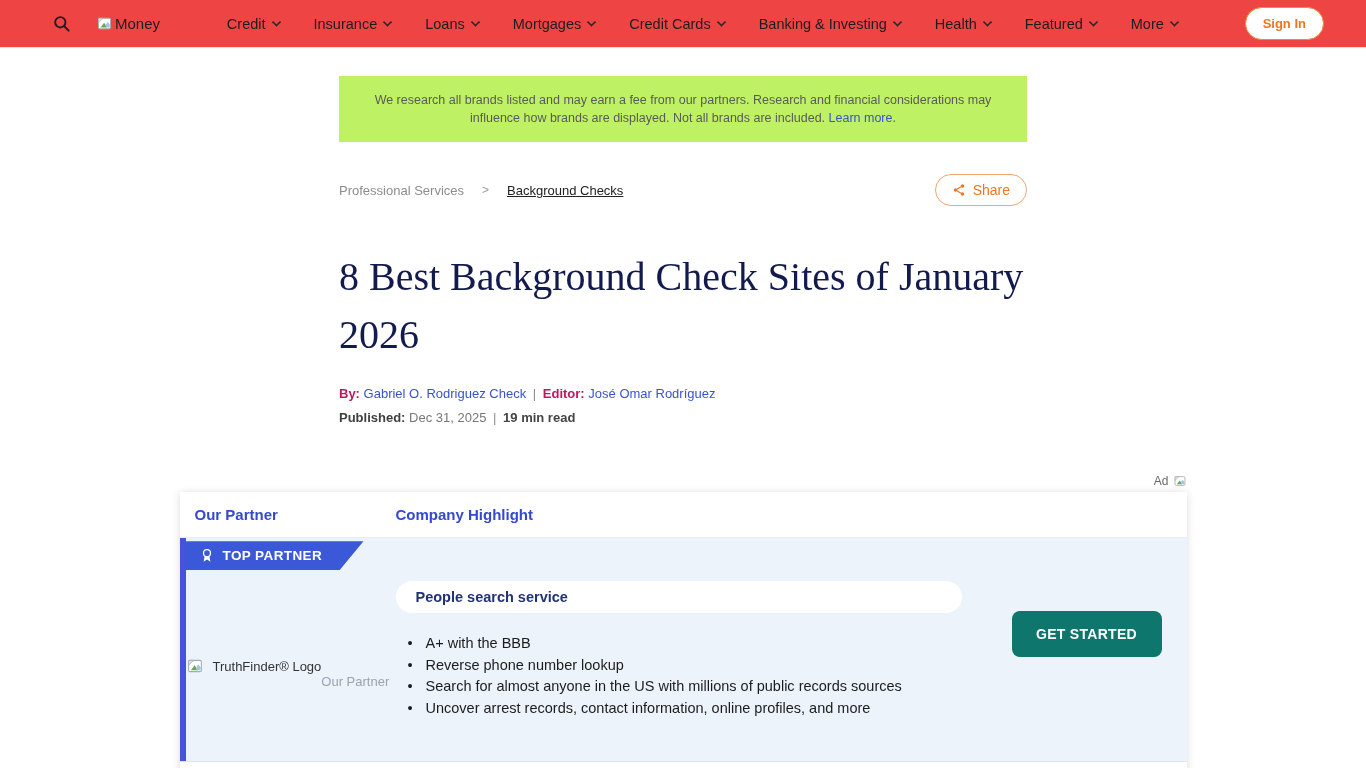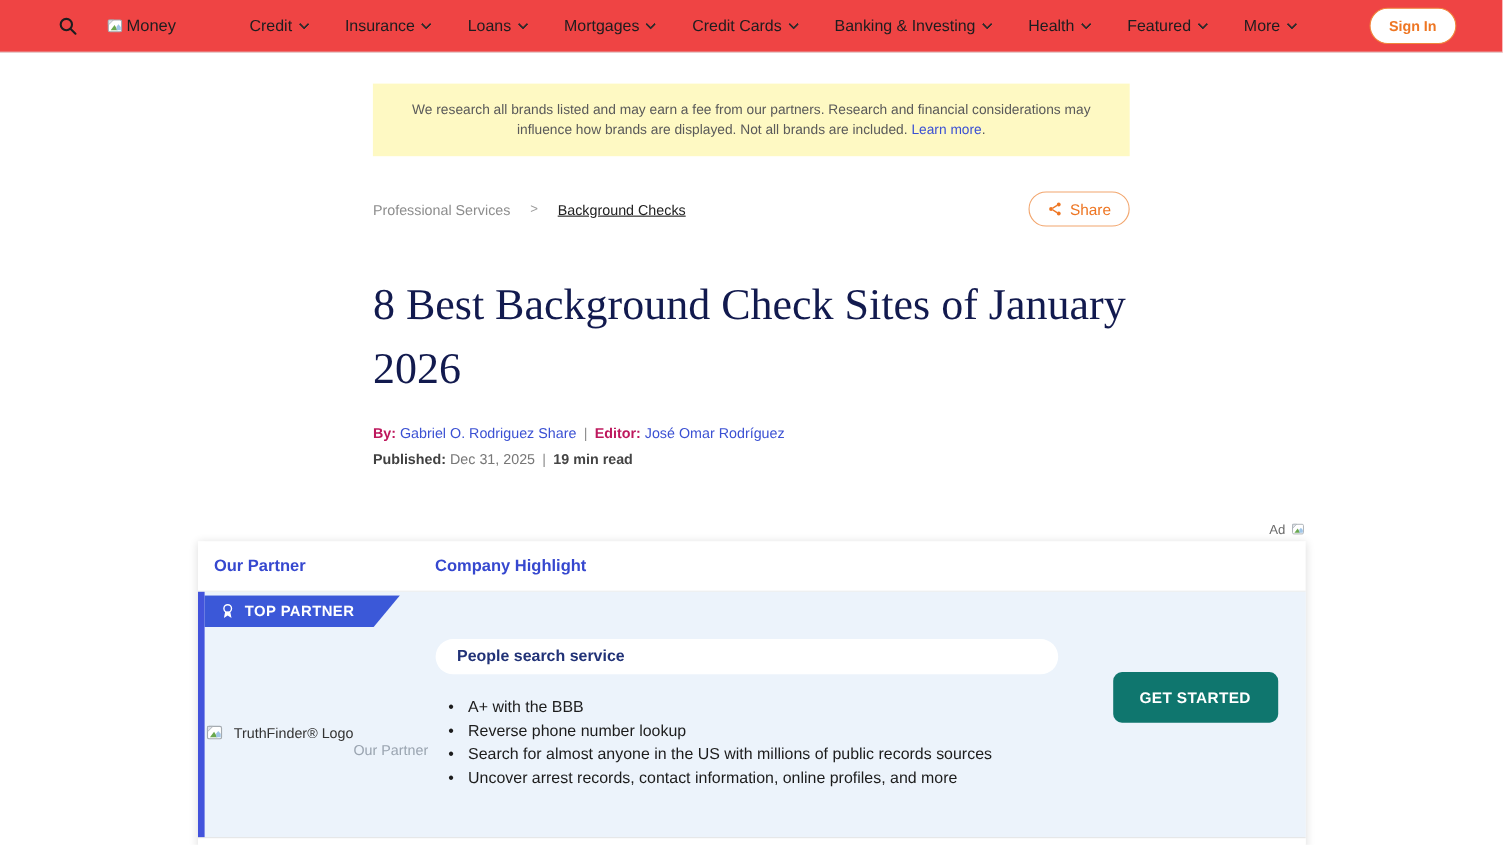--- a/index.html
+++ b/index.html
@@ -22,7 +22,7 @@
   
   .content-col { width:688px; margin:0 auto; }
 
-  .disclaimer { margin-top:28px; background:#fef9c3; padding:15px 28px; text-align:center;
+  .disclaimer { margin-top:28px; background:#bef264; padding:15px 28px; text-align:center;
                 font-size:12.5px; line-height:1.45; color:#5a5a5a; }
   .disclaimer a { color:#3b51d3; text-decoration:none; cursor:pointer; }
 

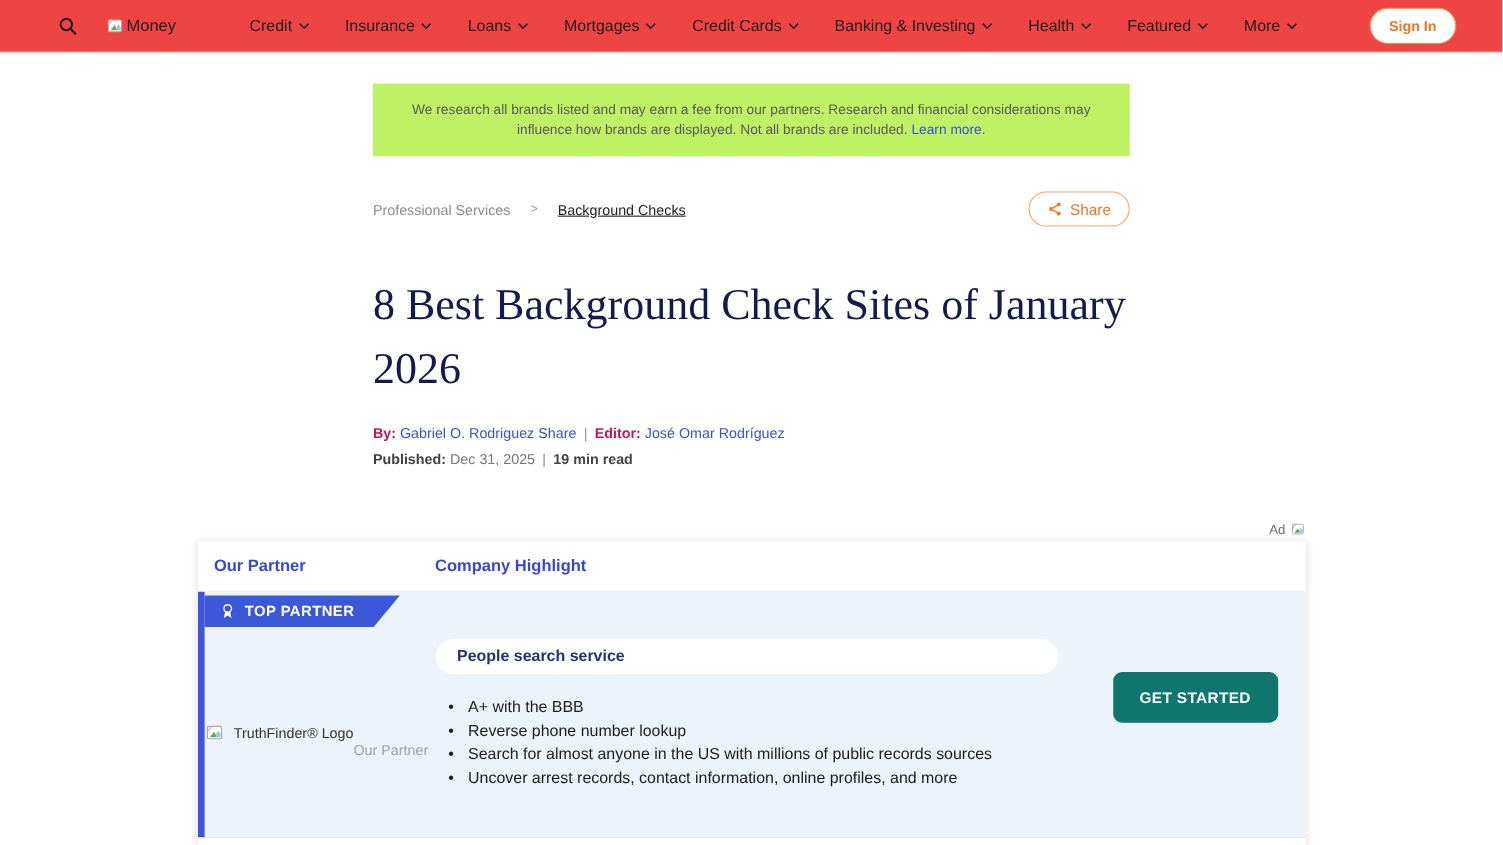--- a/index.html
+++ b/index.html
@@ -178,7 +178,7 @@
 
   <div class="byline">
     <span class="bold">By:</span>
-    <a>Gabriel O. Rodriguez Share</a>
+    <a>Gabriel O. Rodriguez Check</a>
     <span class="sep">|</span>
     <span class="bold">Editor:</span>
     <a>José Omar Rodríguez</a>

